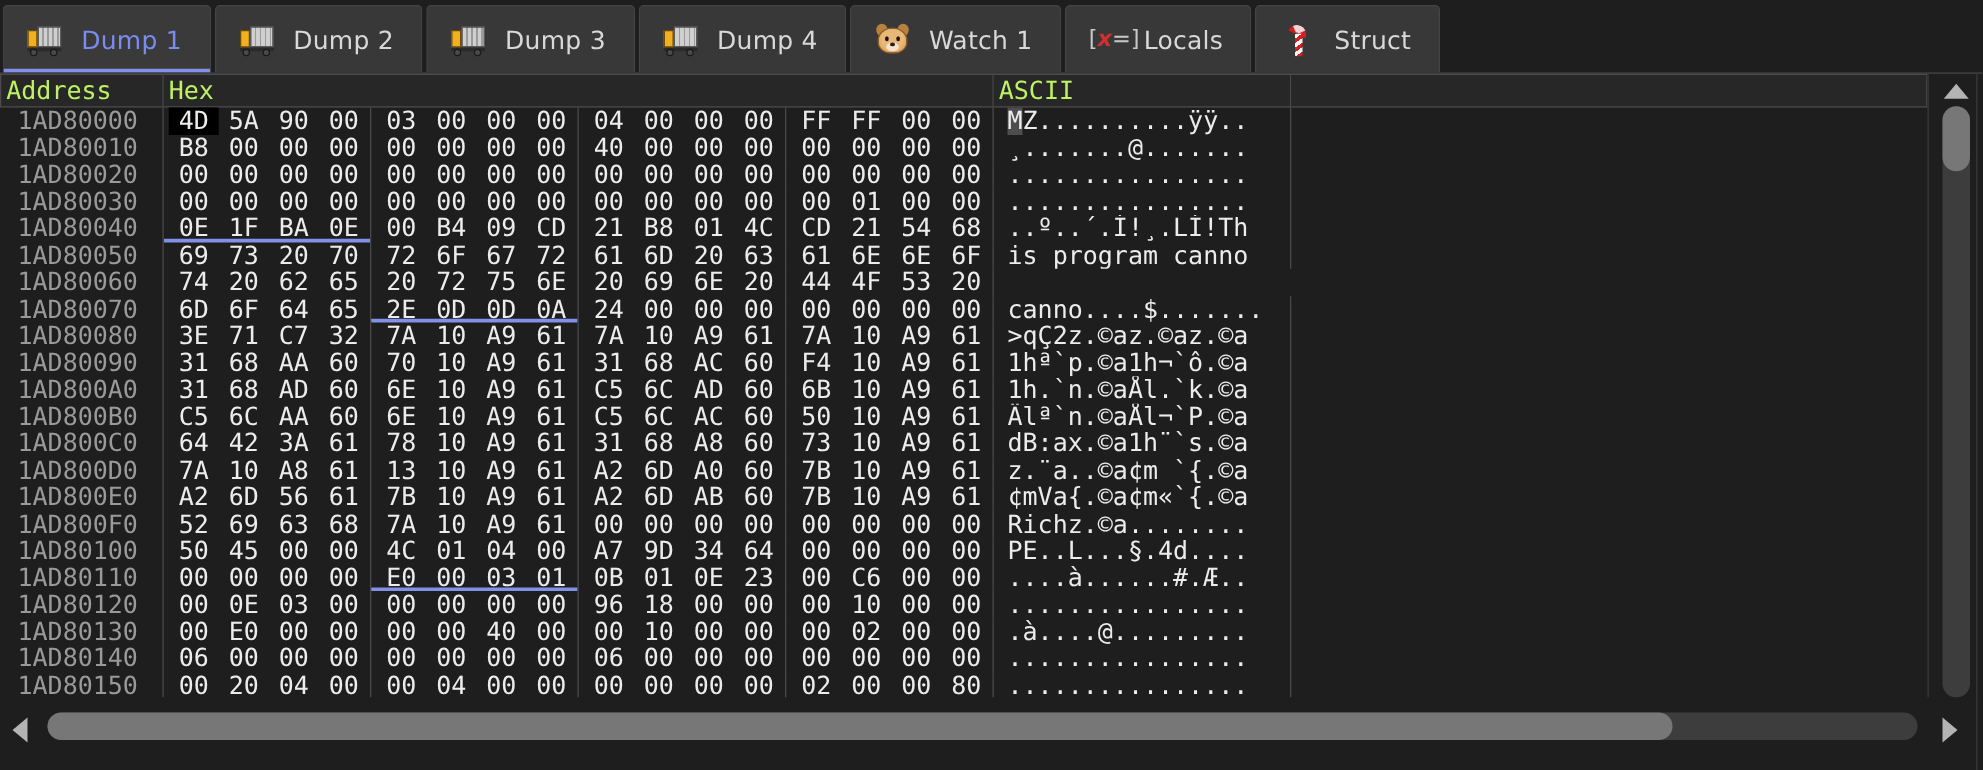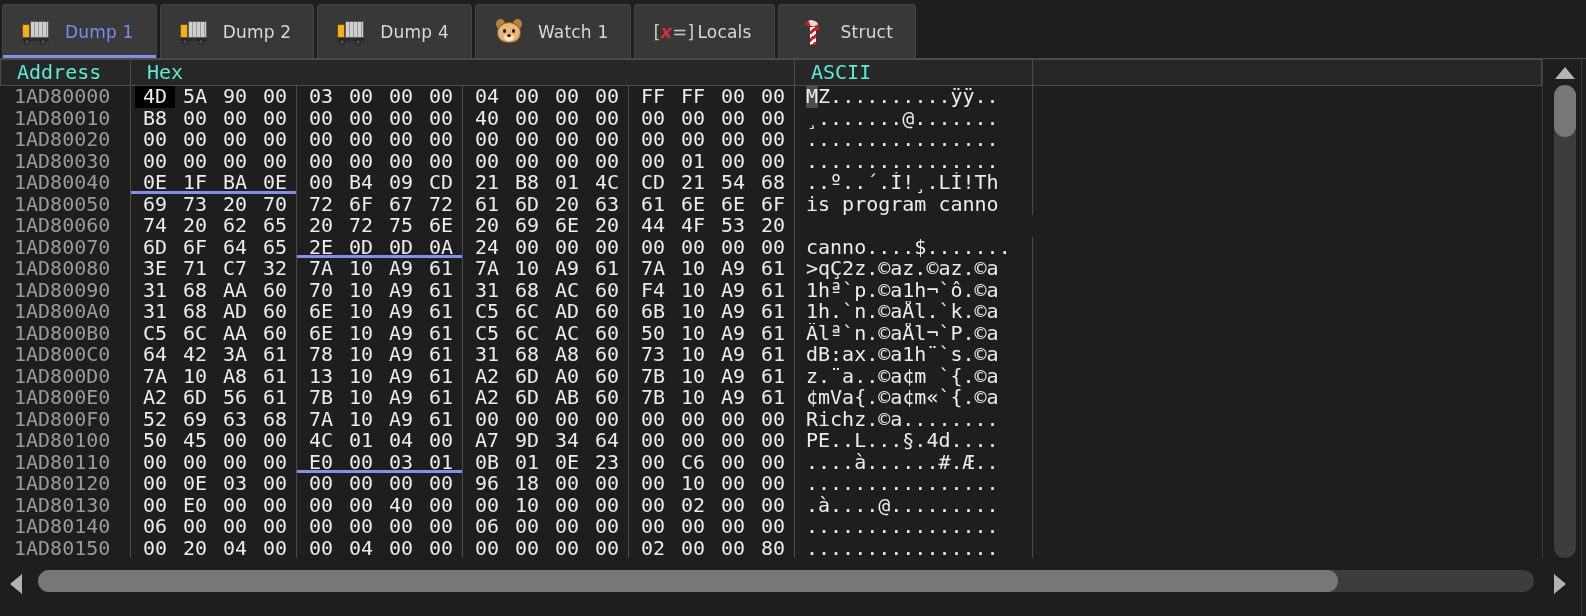--- a/index.html
+++ b/index.html
@@ -35,7 +35,7 @@
   }
   .tab .label {
     font-family: "DejaVu Sans", sans-serif;
-    font-size: 17px;
+    font-size: 20px;
     color: #d8d8d8;
     white-space: nowrap;
     letter-spacing: .2px;

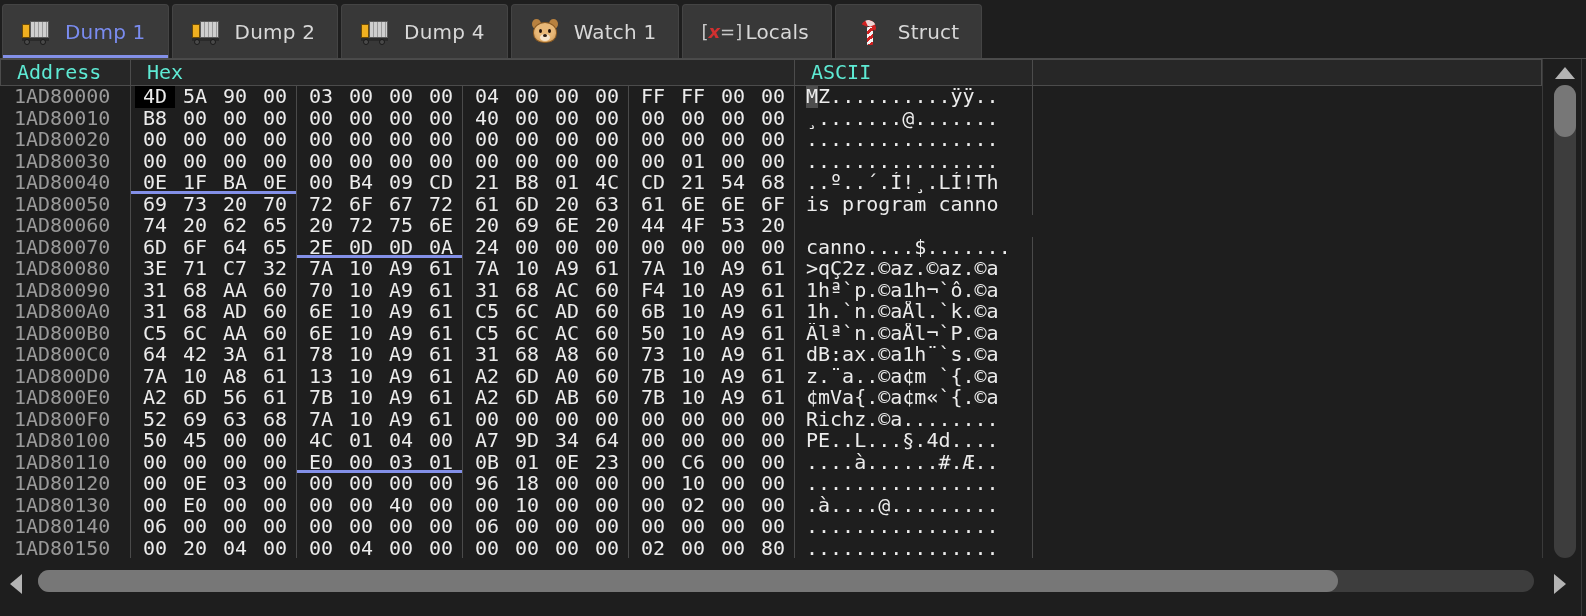--- a/index.html
+++ b/index.html
@@ -293,6 +293,16 @@
         <span class="w2"></span>
       </span>
       <span class="label">Dump 2</span>
+    </div>
+    <div class="tab">
+      <span class="tab-icon ic-truck">
+        <span class="cab"></span>
+        <span class="bed"></span>
+        <span class="chassis"></span>
+        <span class="w1"></span>
+        <span class="w2"></span>
+      </span>
+      <span class="label">Dump 3</span>
     </div>
     <div class="tab">
       <span class="tab-icon ic-truck">

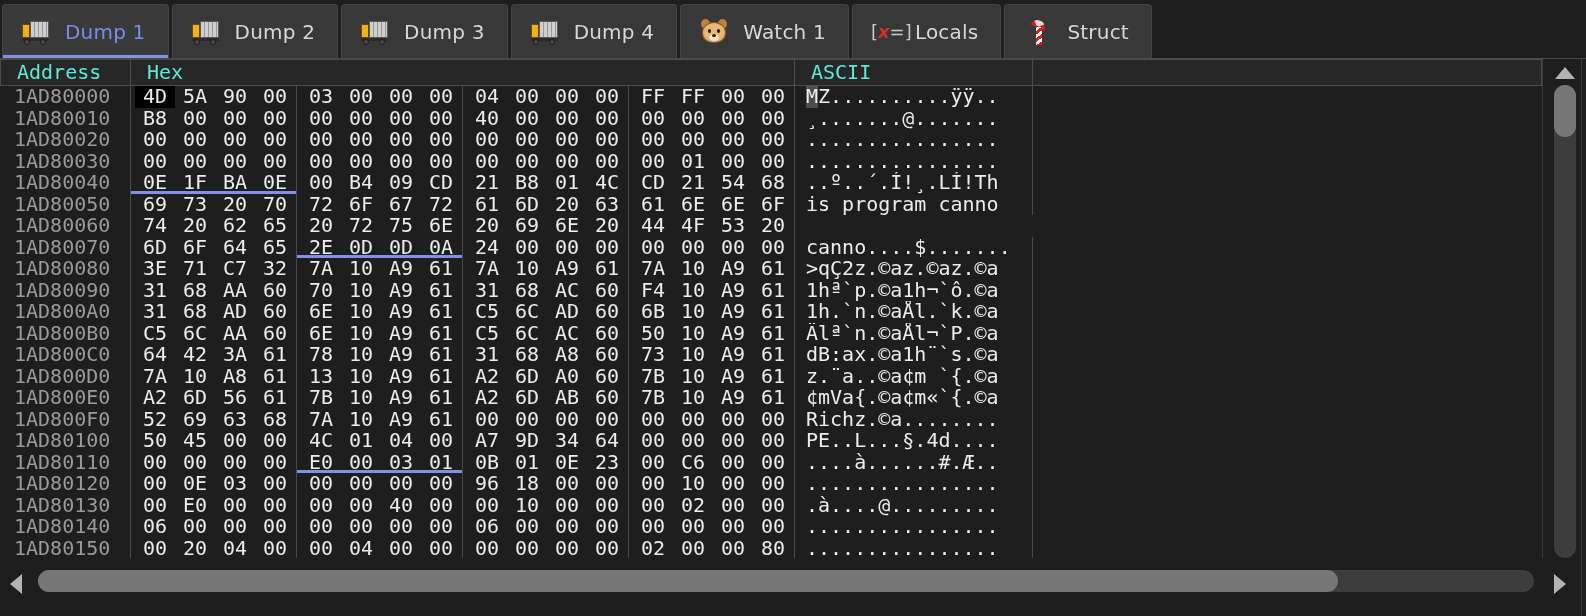--- a/index.html
+++ b/index.html
@@ -154,11 +154,11 @@
     background: #272727;
     border: 1px solid #4c4c4c;
     border-left: none;
-    color: #5eead4;
+    color: #bef264;
     font-family: "DejaVu Sans Mono", monospace;
     font-size: 20px;
     line-height: 25px;
-    padding-left: 16px;
+    padding-left: 4px;
     white-space: nowrap;
     overflow: hidden;
   }

